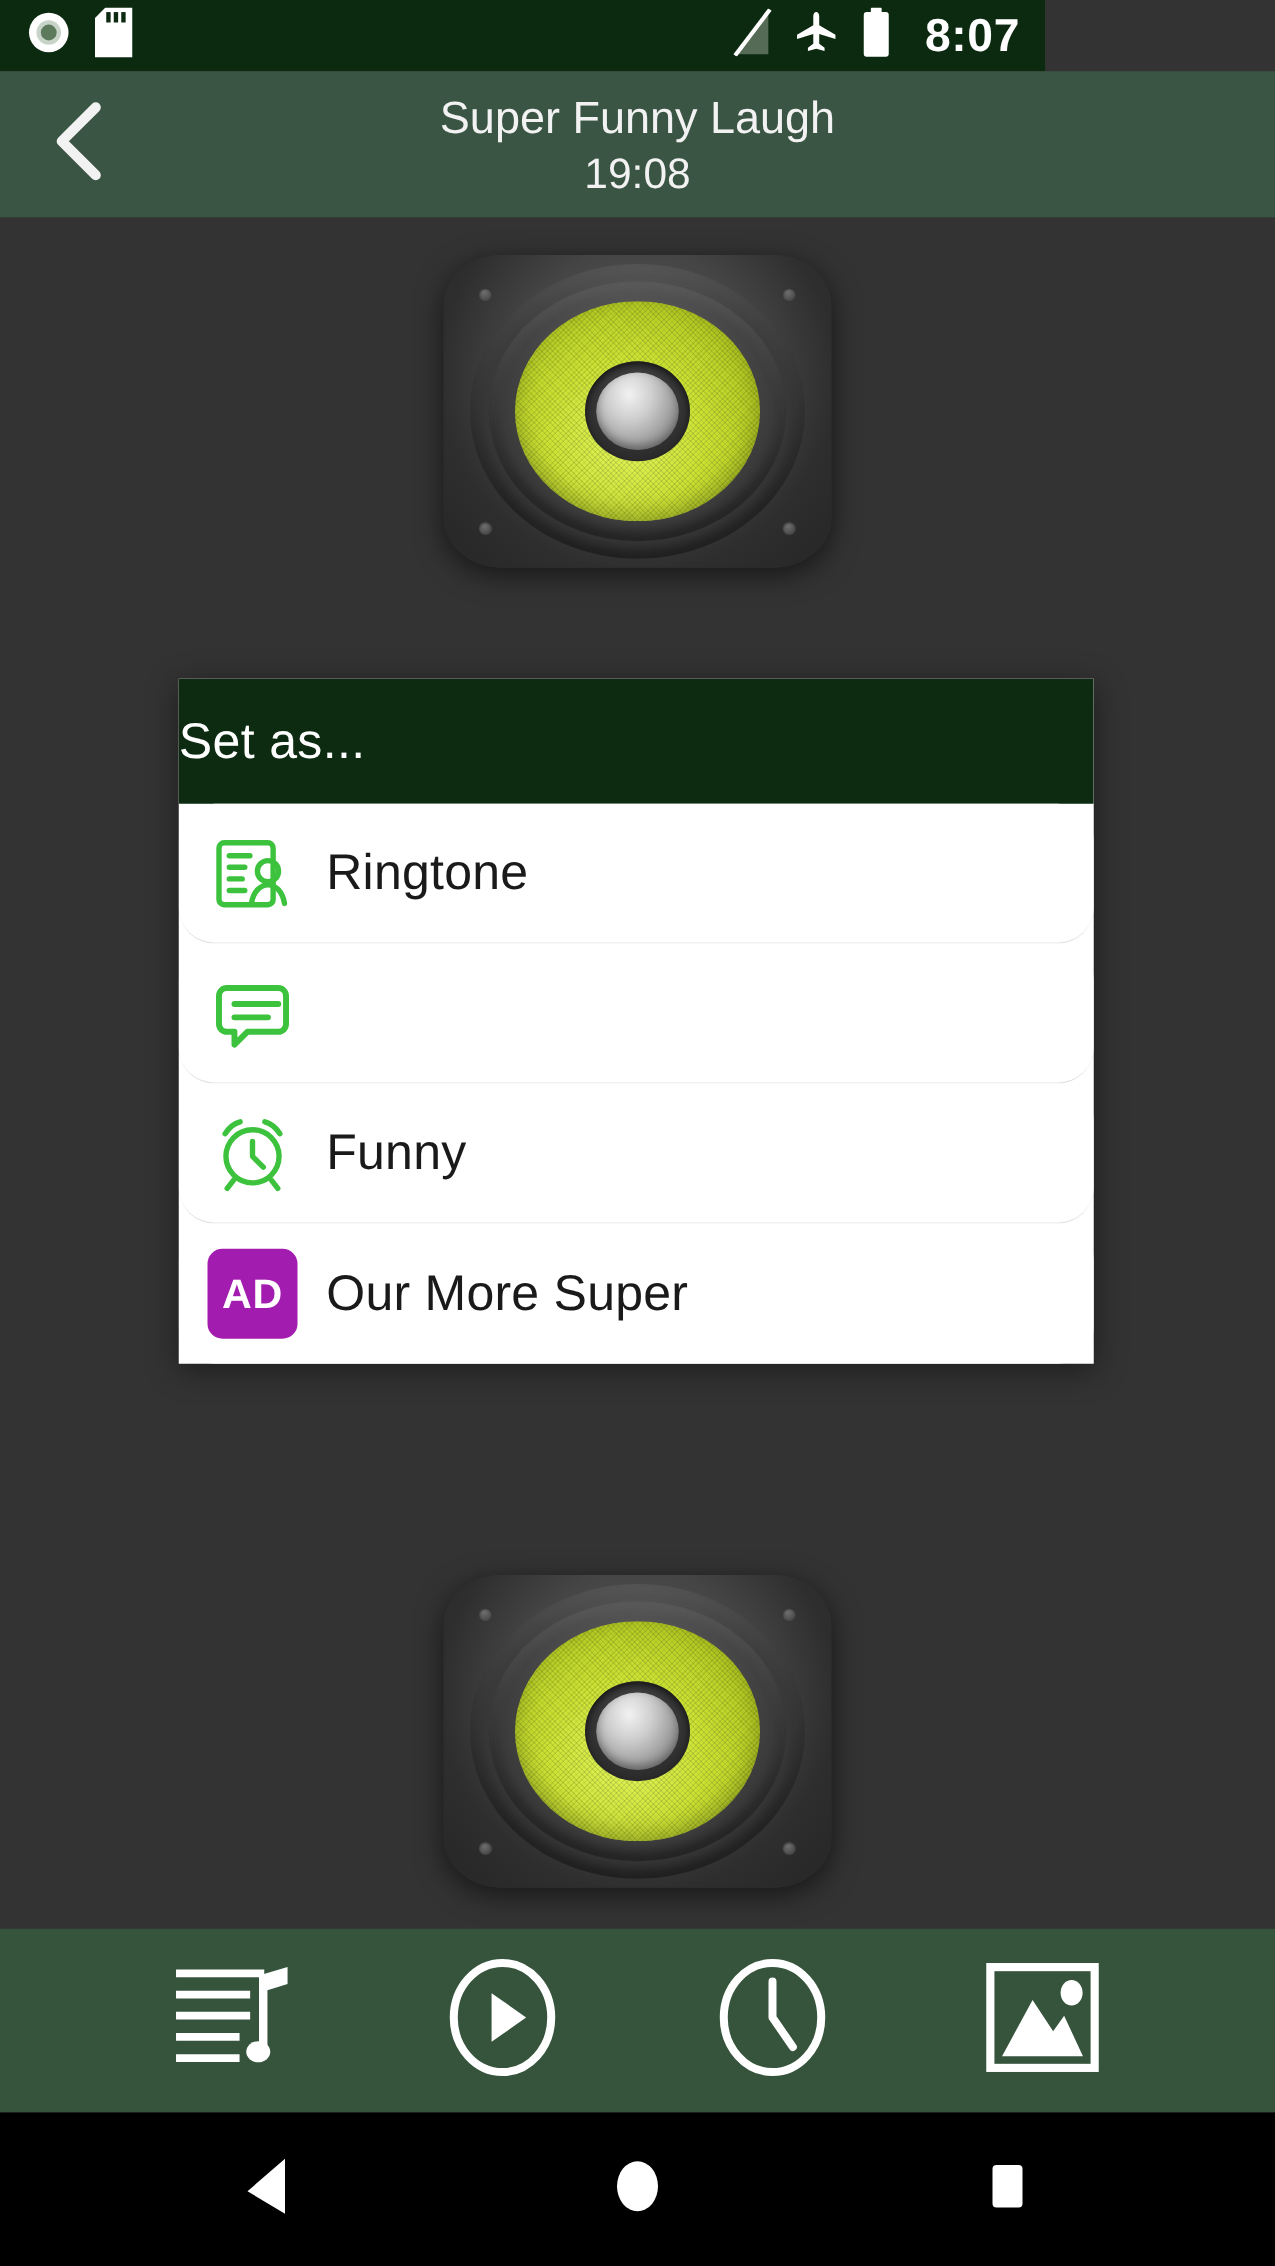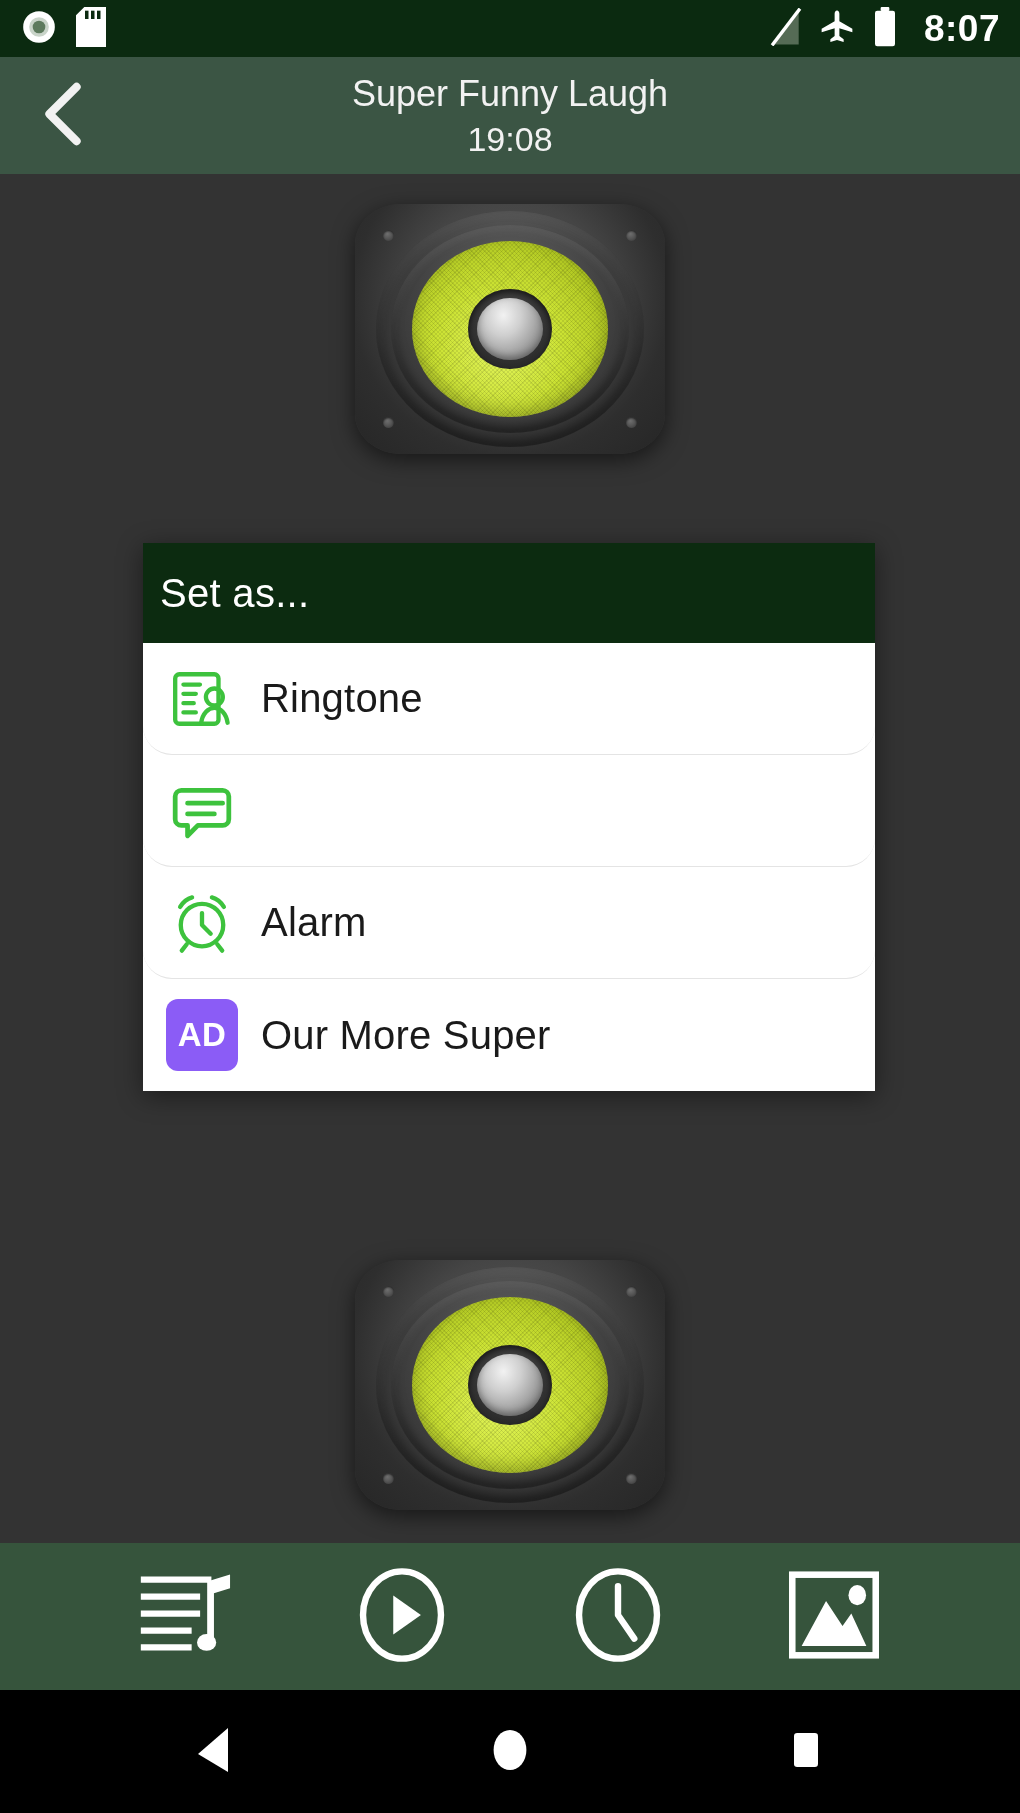--- a/index.html
+++ b/index.html
@@ -13,7 +13,7 @@
 
   
   .statusbar{
-    position:absolute; left:0; top:0; width:1020px; height:57px;
+    position:absolute; left:0; top:0; width:836px; height:57px;
     background:#0B2A10; display:flex; align-items:center; padding:0 20px;
   }
   .sb-left{display:flex; align-items:center; gap:18px;}

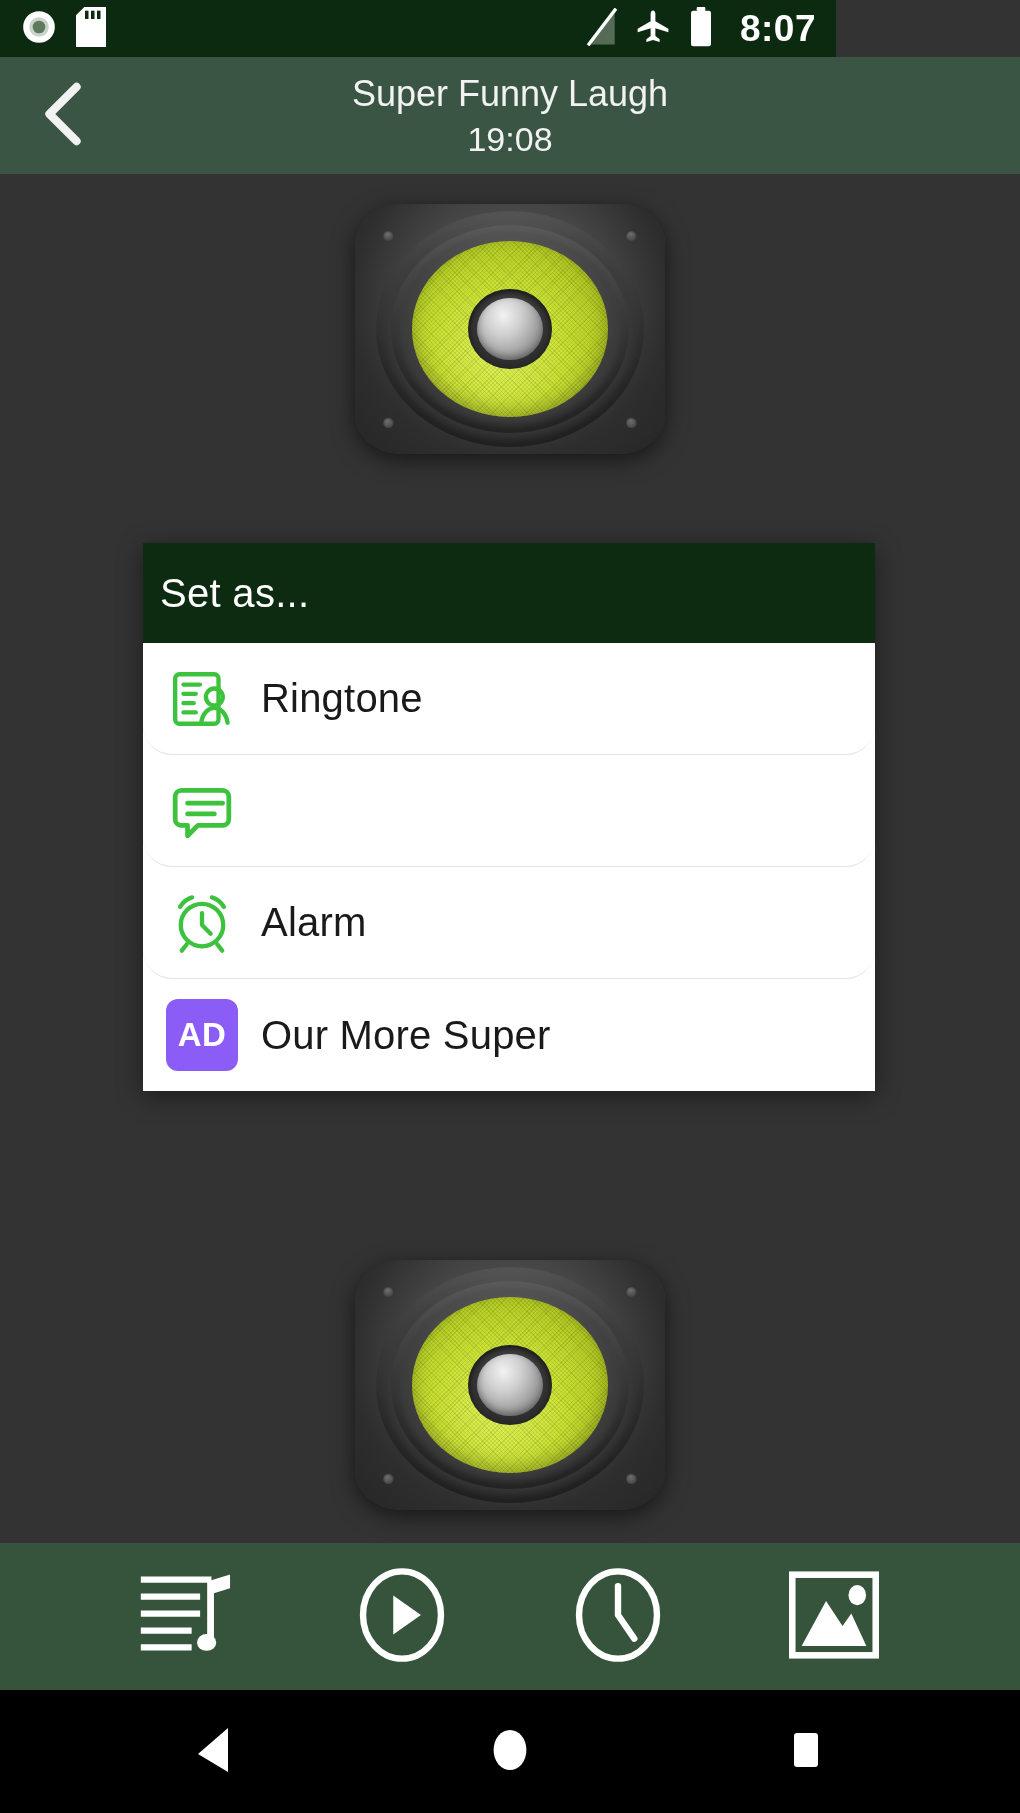--- a/index.html
+++ b/index.html
@@ -107,7 +107,6 @@
   }
   .dialog-header{
     height:100px; background:#0C2B10; display:flex; align-items:center;
-    padding-left:17px;
   }
   .dialog-header .t{ color:#ffffff; font-size:40px; letter-spacing:.3px; }
   .d-row{

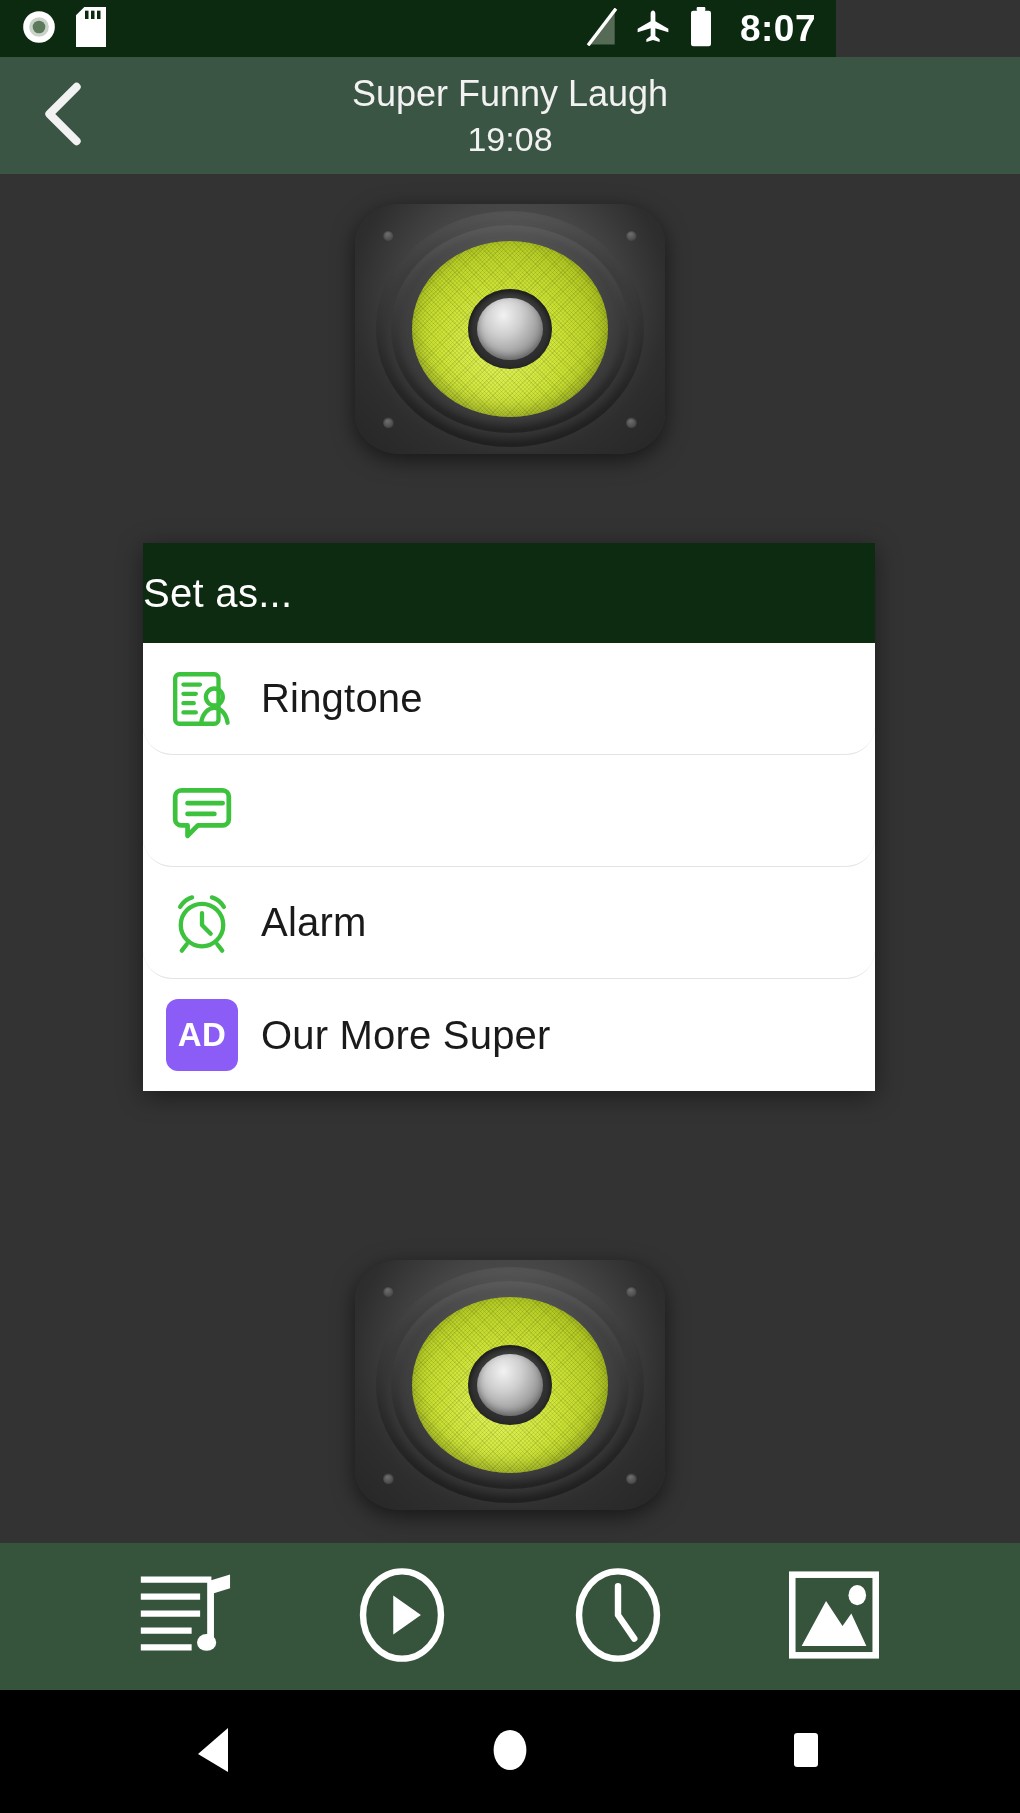--- a/index.html
+++ b/index.html
@@ -276,7 +276,7 @@
           </g>
         </svg>
       </span>
-      <span class="d-label">Alarm</span>
+      <span class="d-label">Funny</span>
     </div>
 
 

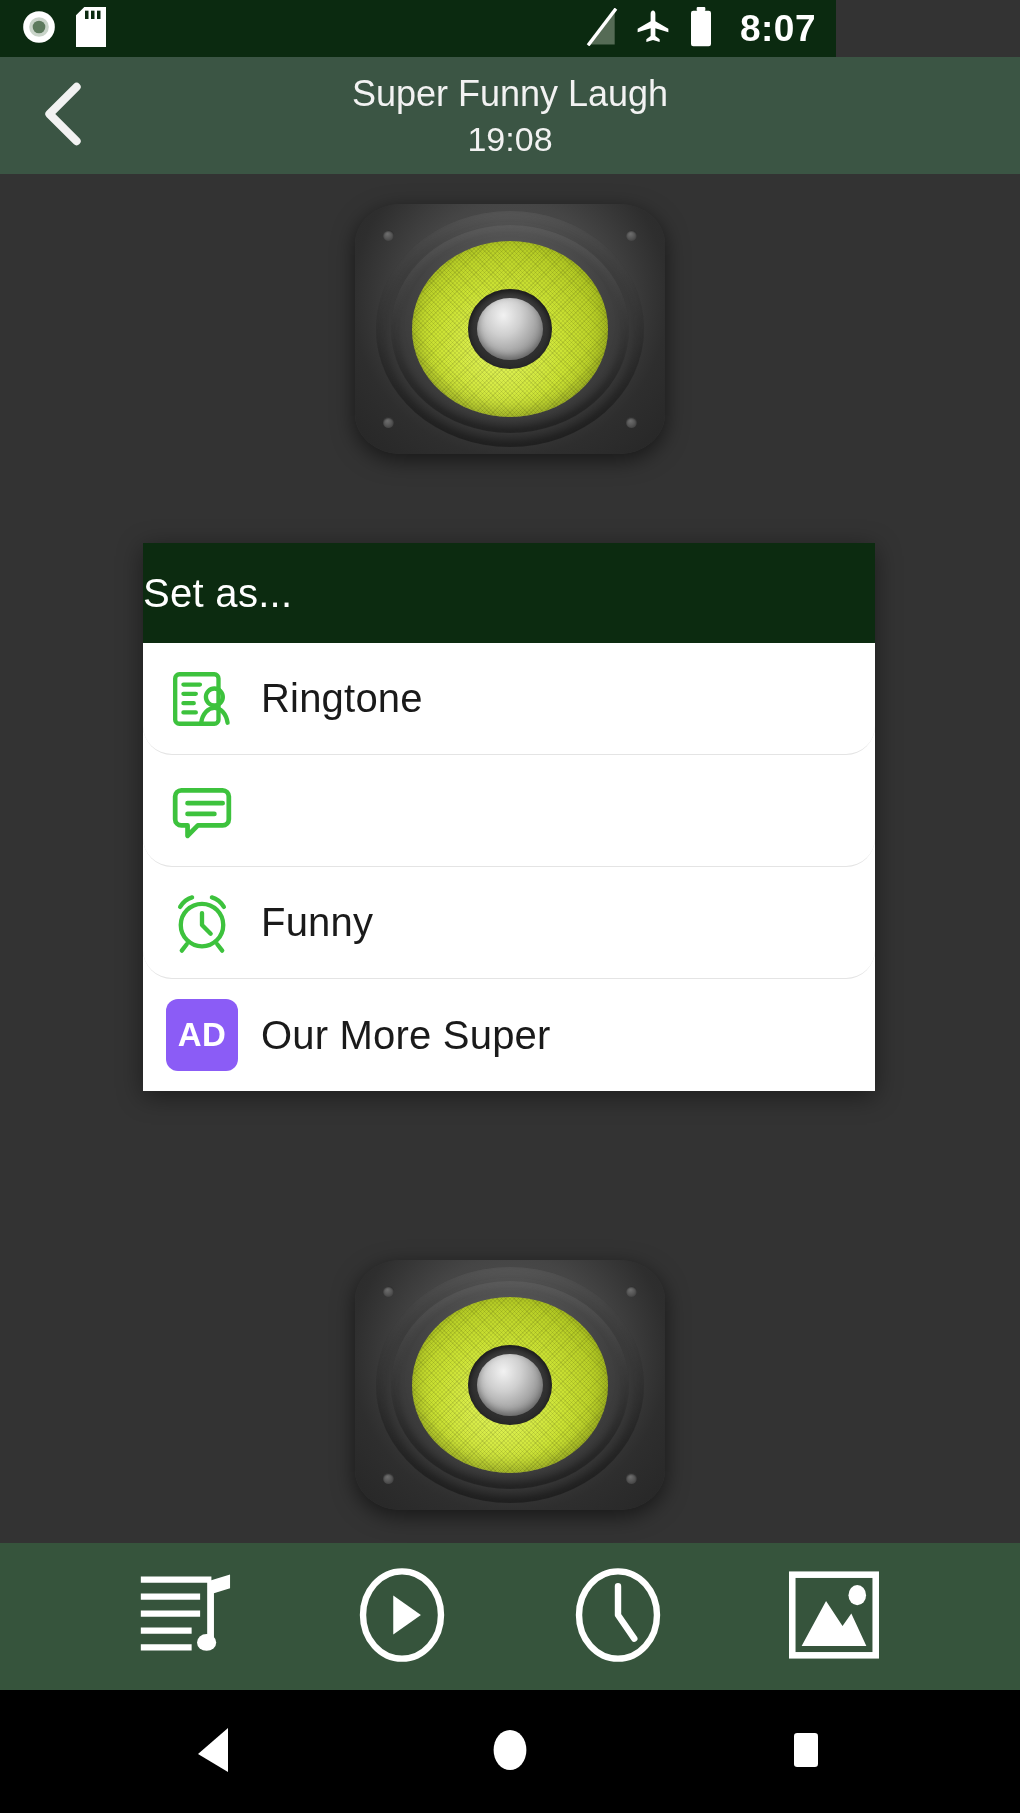--- a/index.html
+++ b/index.html
@@ -117,7 +117,7 @@
   .d-icon{ width:118px; display:flex; align-items:center; justify-content:center; flex:0 0 118px; }
   .d-label{ font-size:40px; color:#1A1A1A; letter-spacing:.2px; }
   .ad-badge{
-    width:72px; height:72px; border-radius:12px; background:#8b5cf6;
+    width:72px; height:72px; border-radius:12px; background:#a21caf;
     display:flex; align-items:center; justify-content:center;
     color:#ffffff; font-size:33px; font-weight:bold; letter-spacing:.5px;
   }

